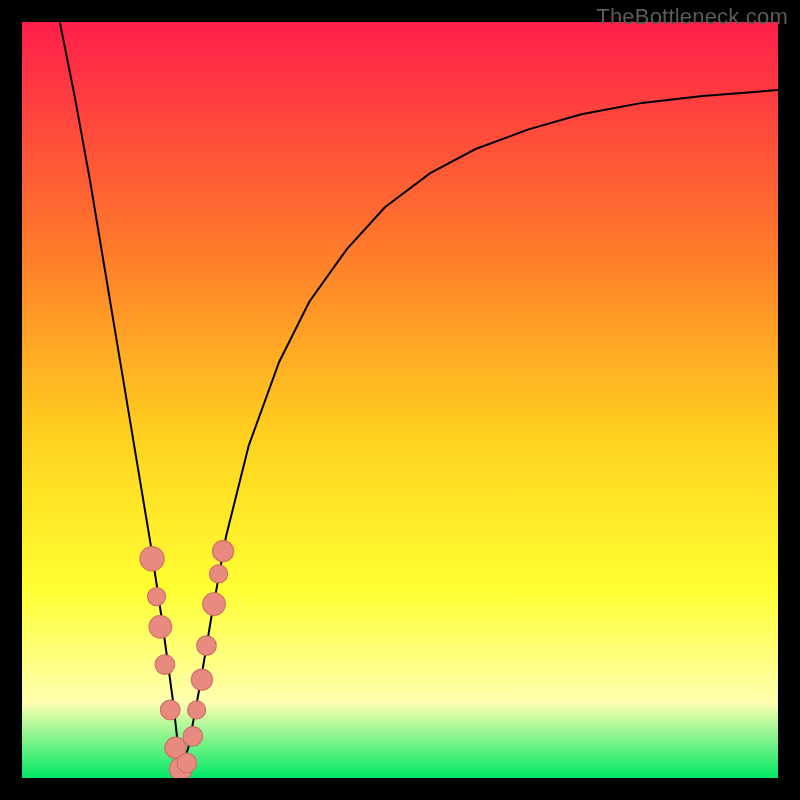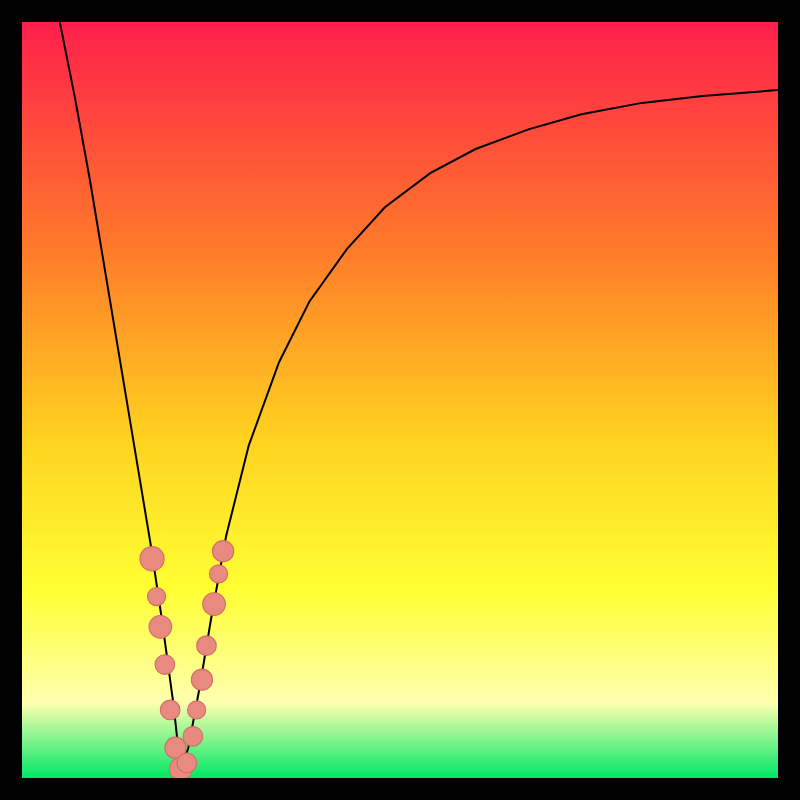--- a/index.html
+++ b/index.html
@@ -72,6 +72,7 @@
         </g>
     </svg>
   </div>
+  <div class="watermark">TheBottleneck.com</div>
 </div>
 
 </body></html>

